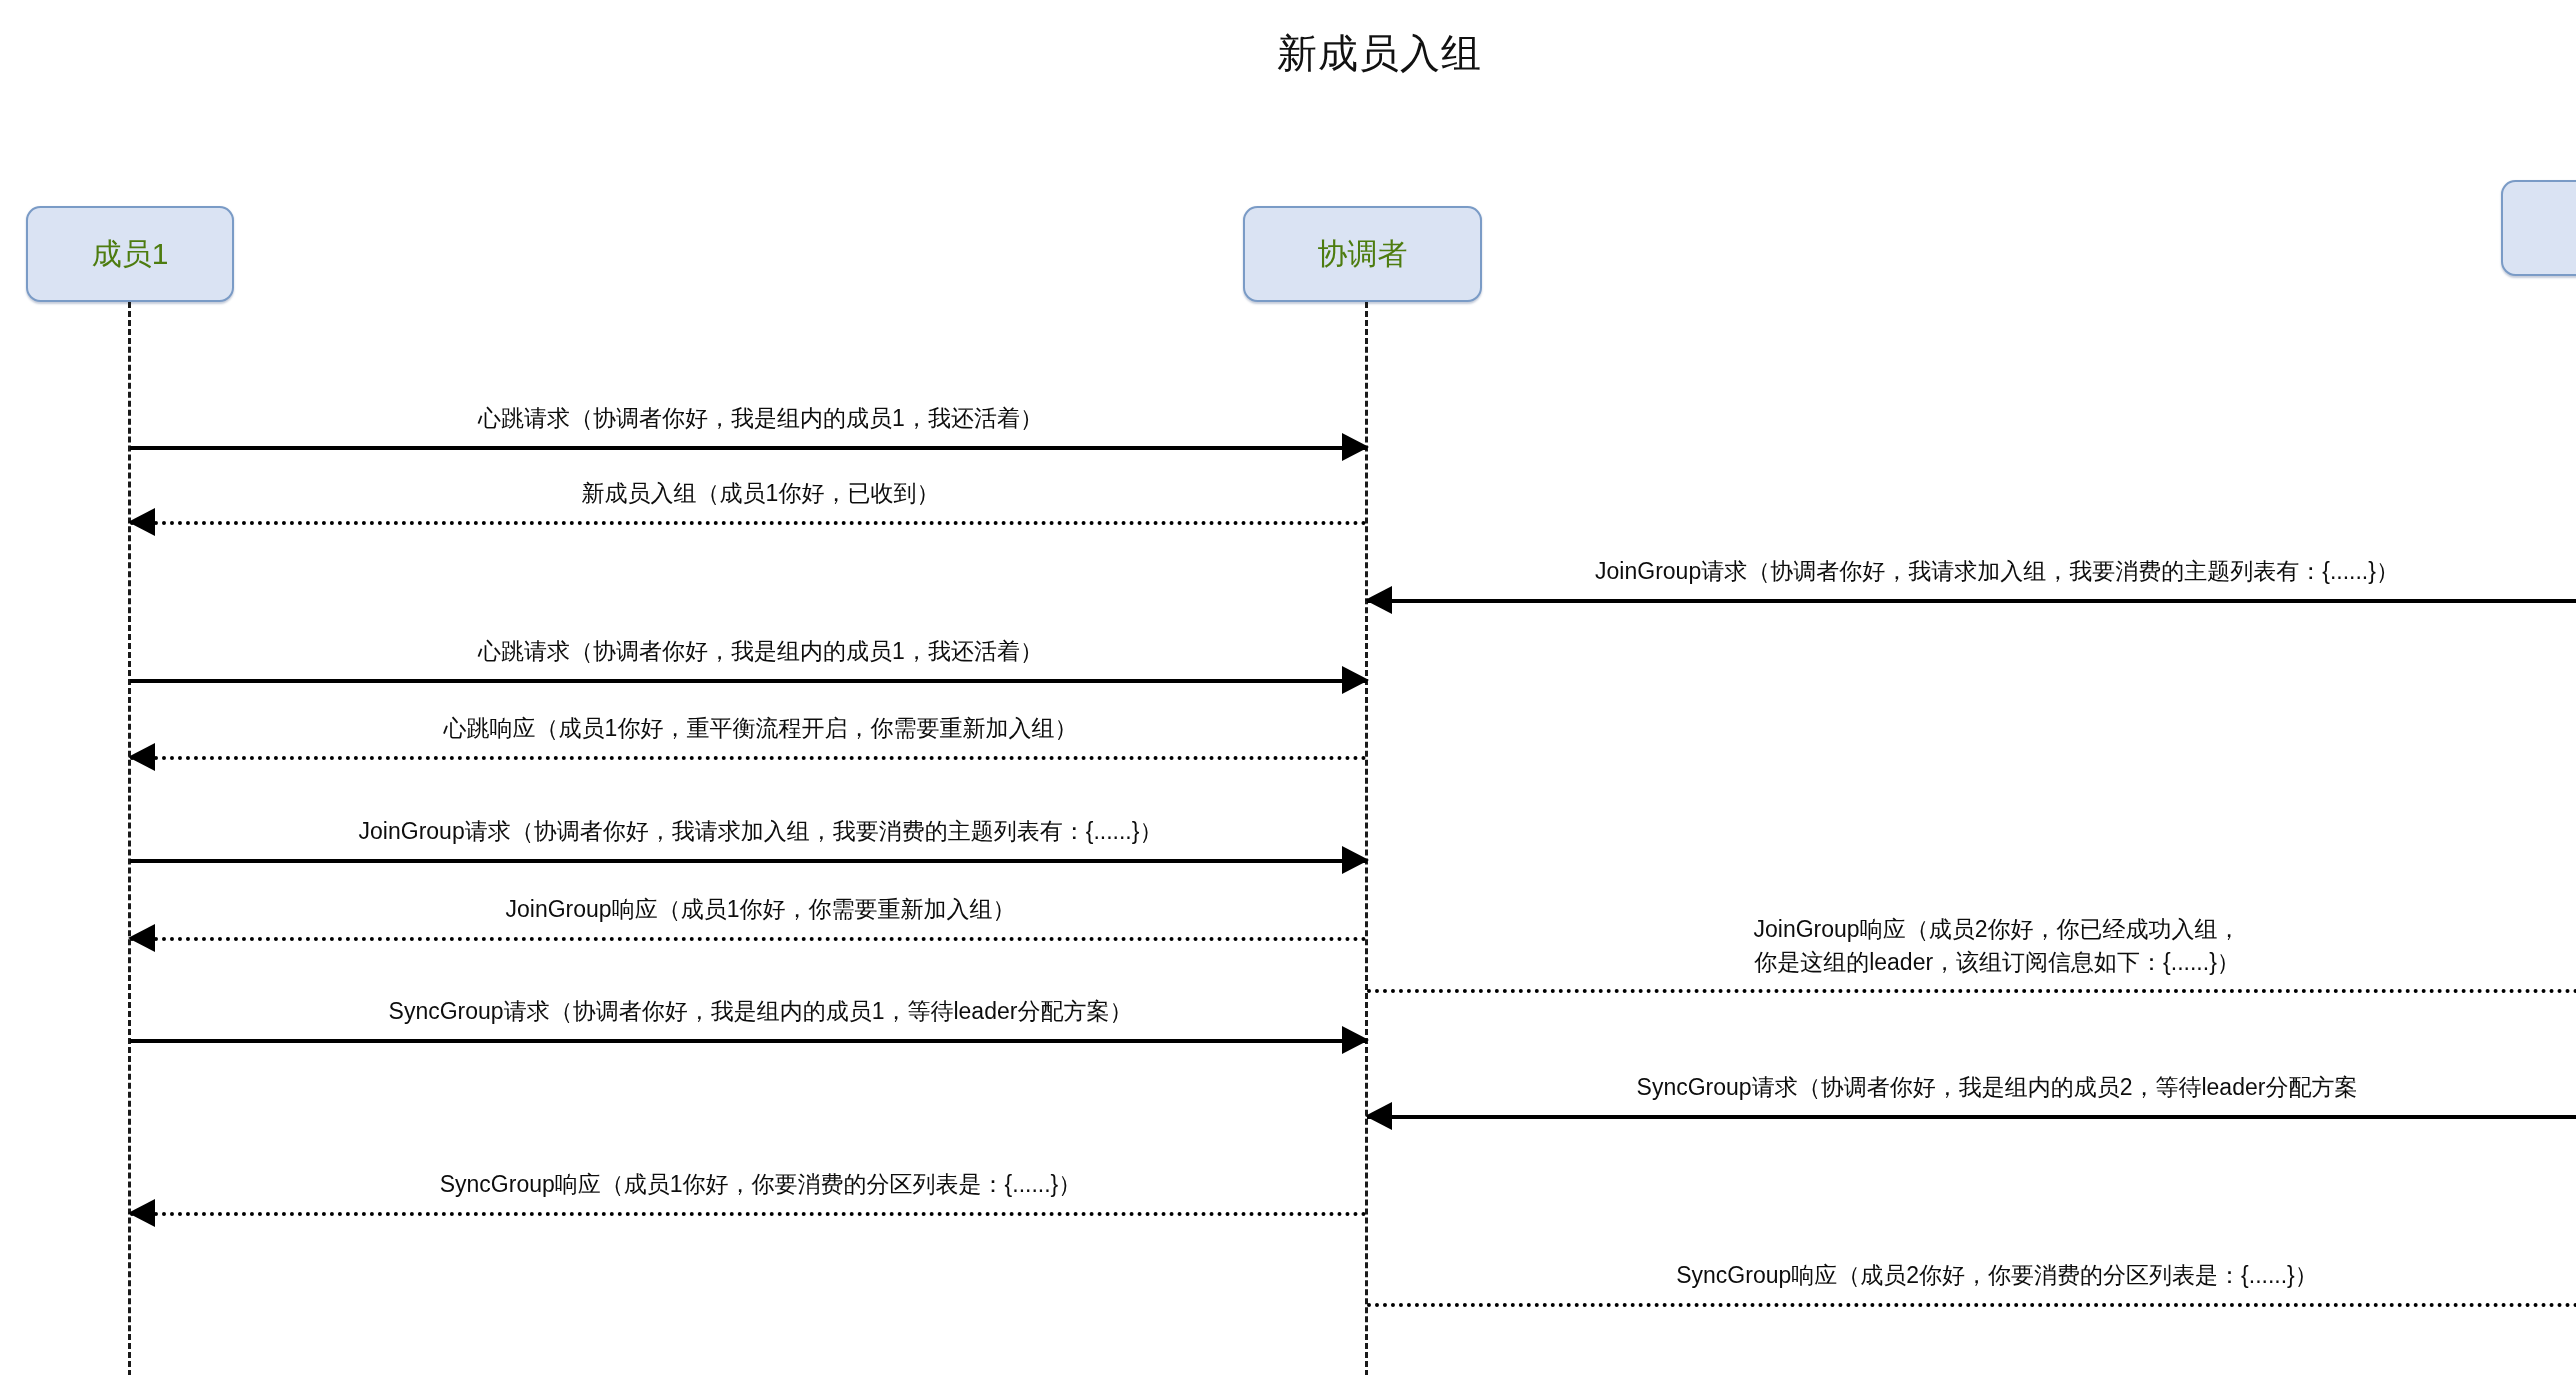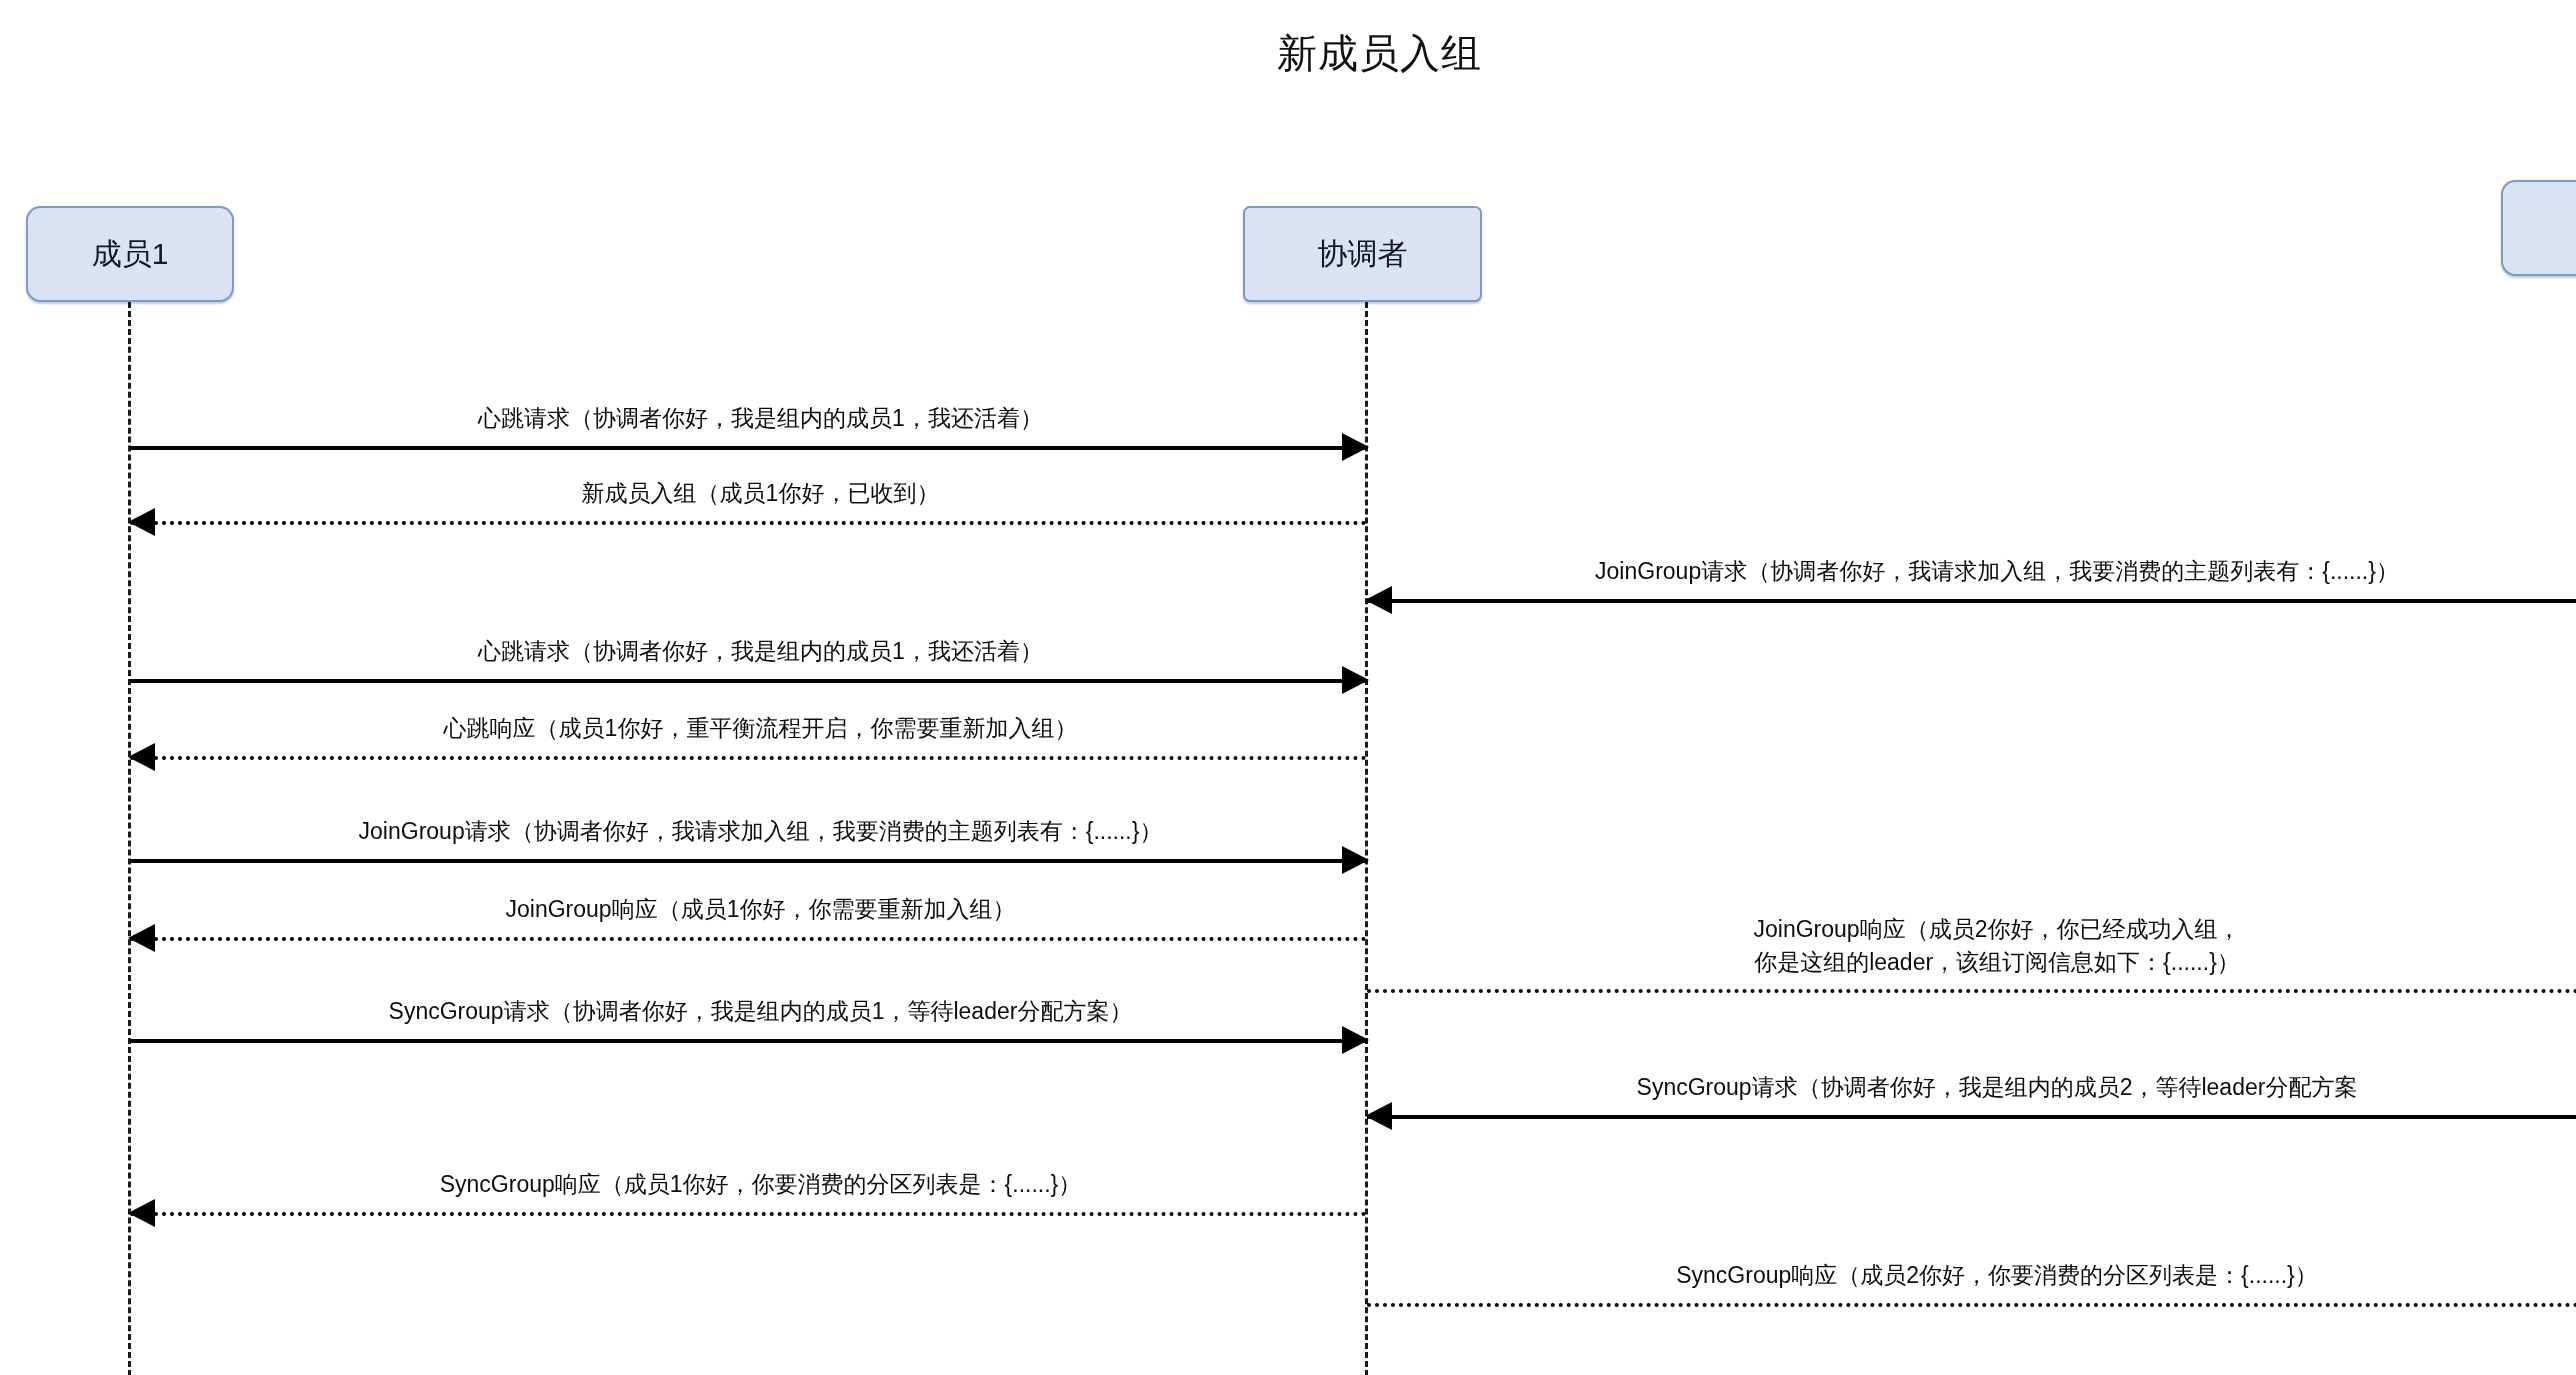--- a/index.html
+++ b/index.html
@@ -22,7 +22,7 @@
     border:2.6px solid #7a9bc6;
     border-radius:14.4px;
     display:flex;align-items:center;justify-content:center;
-    font-size:30px;color:#0f172a;
+    font-size:30px;color:#4d7c0f;
     box-shadow:0 1.5px 2.1px rgba(90,110,150,.35);
     white-space:nowrap;
   }

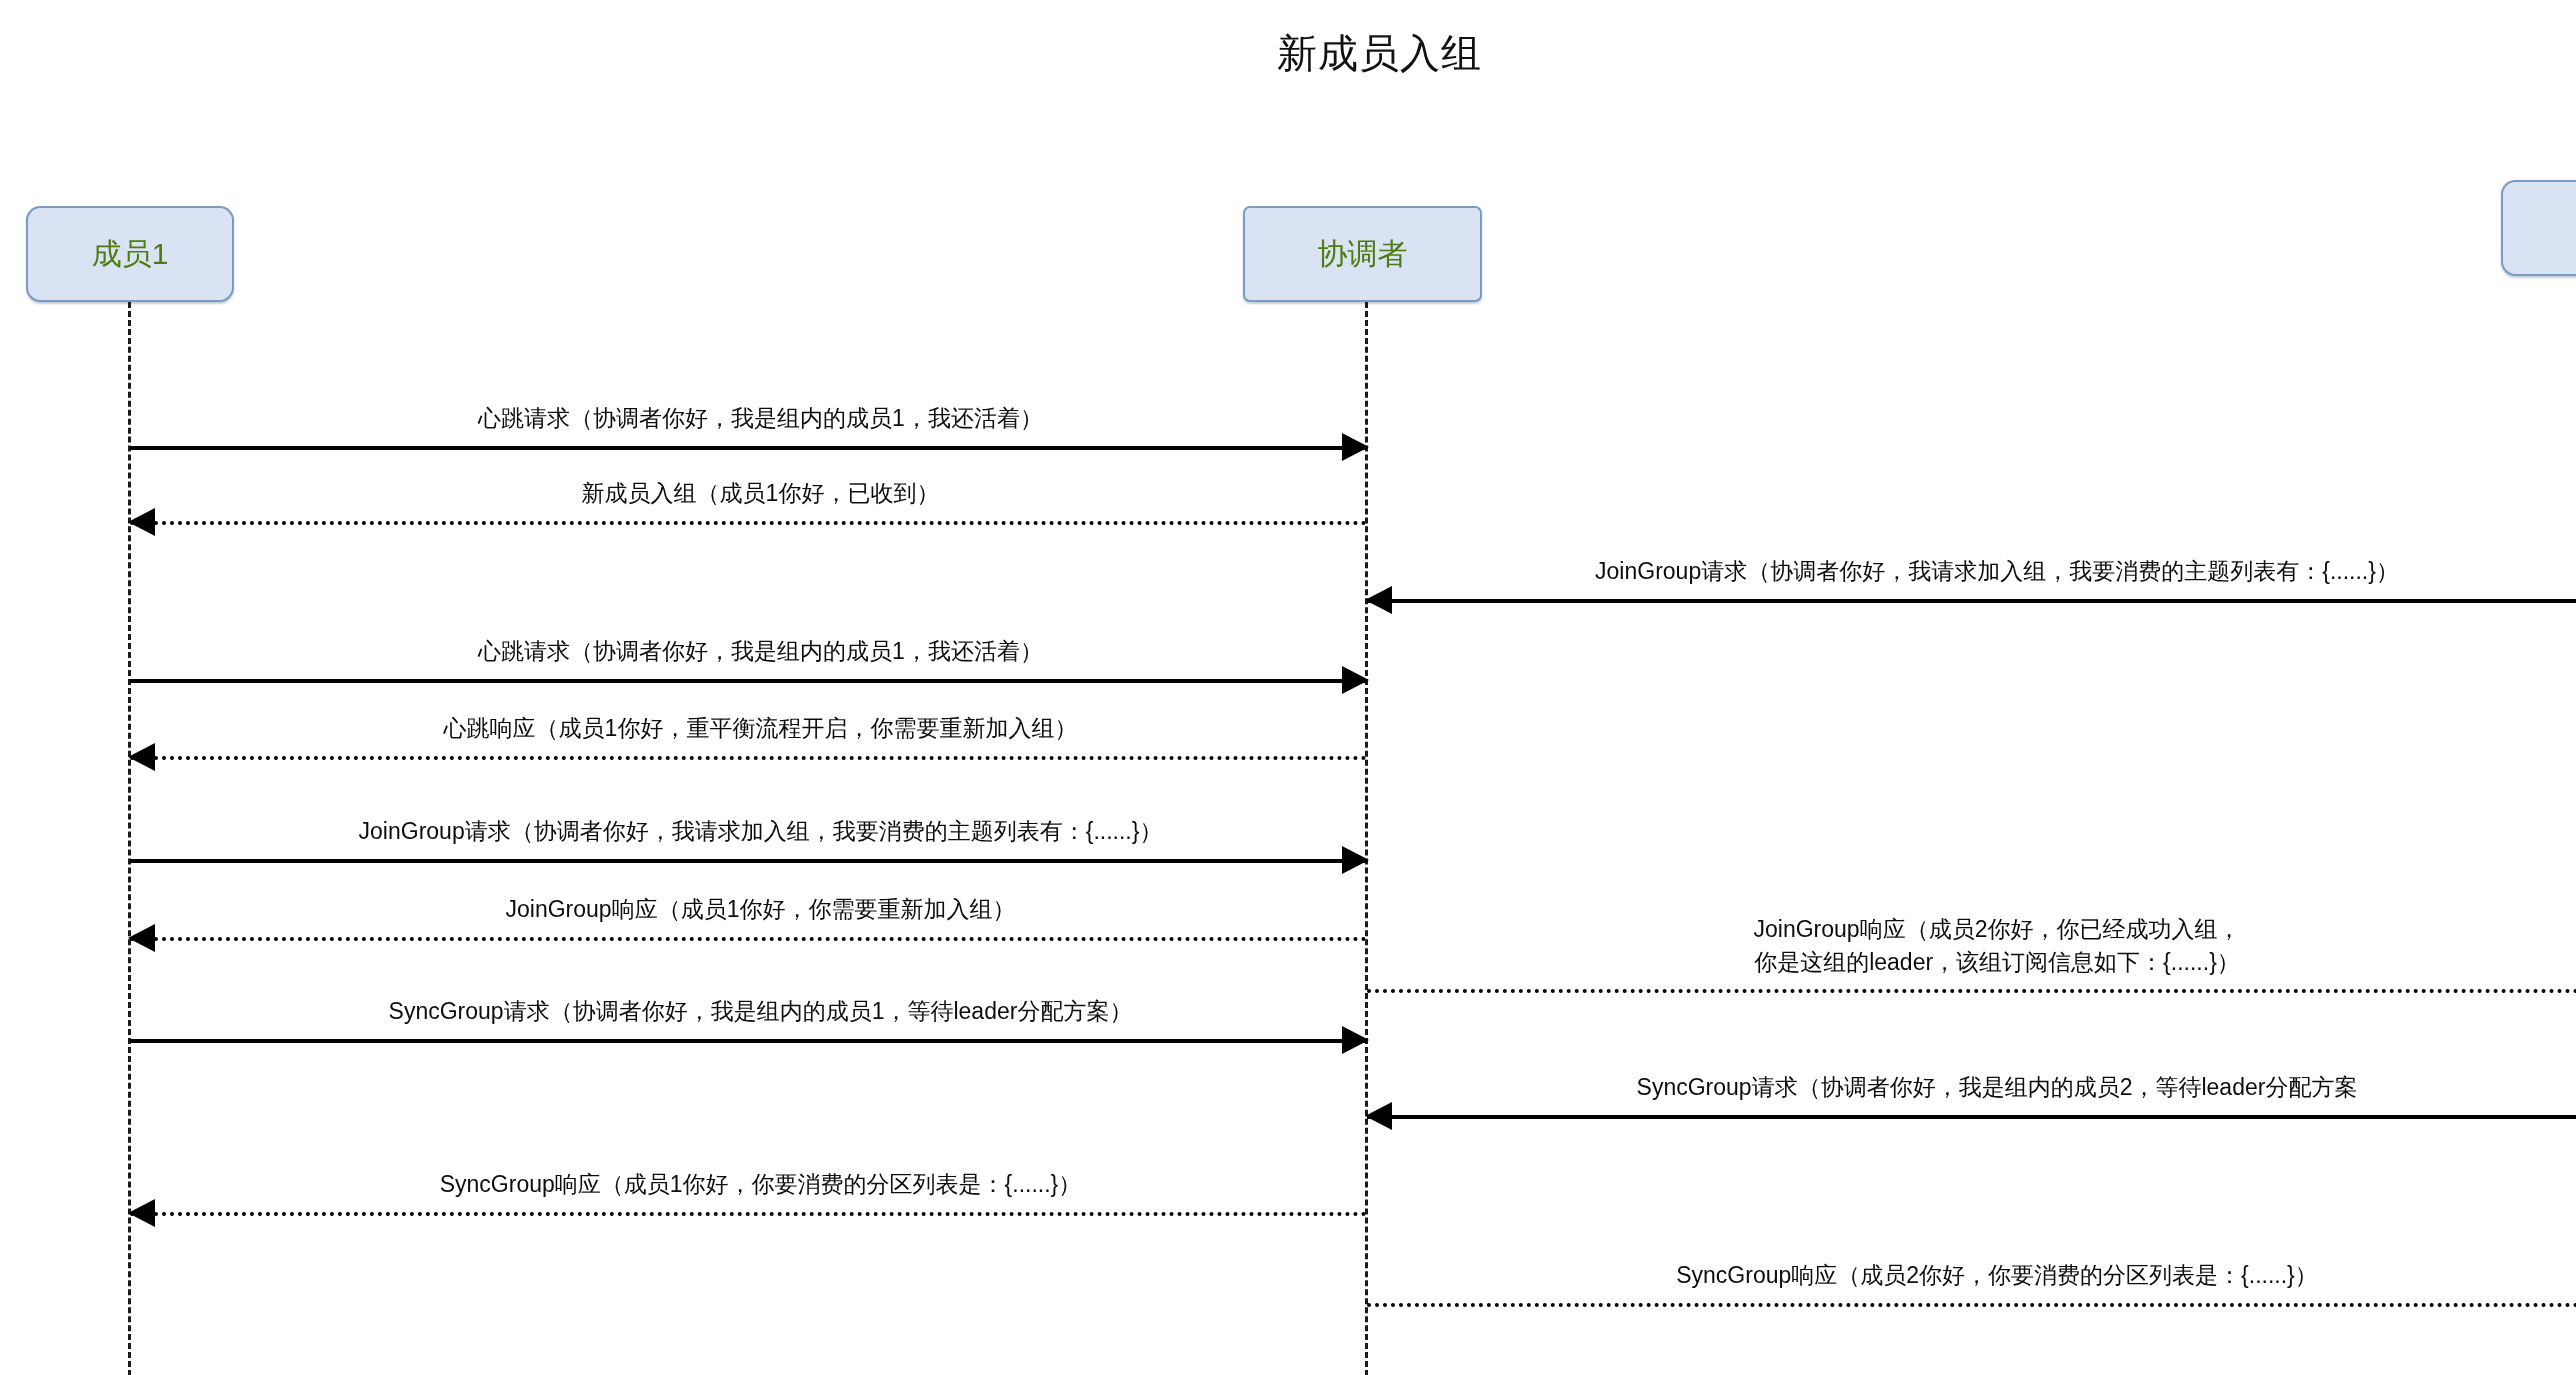--- a/index.html
+++ b/index.html
@@ -67,7 +67,7 @@
       <div class="participant" style="left: 26px; top: 206px; width: 208px; height: 96px;">
         <span>成员1</span>
       </div>
-      <div class="participant" style="left: 1243px; top: 206px; width: 239px; height: 96px; border-radius: 7px;">
+      <div class="participant" style="left: 1243px; top: 206px; width: 239px; height: 96px;">
         <span>协调者</span>
       </div>
       <div class="participant" style="left: 2501px; top: 180px; width: 239px; height: 96px;"></div>

